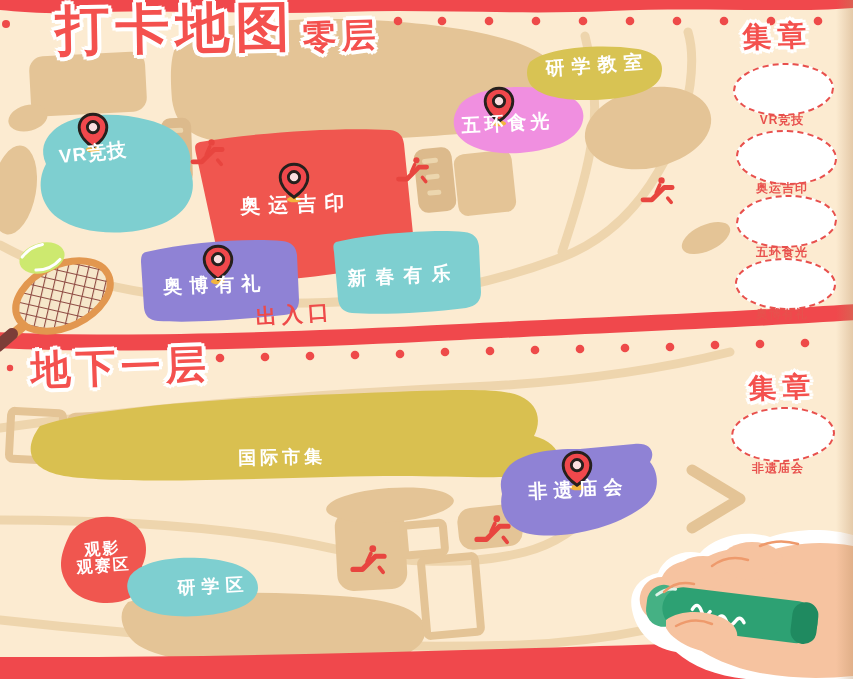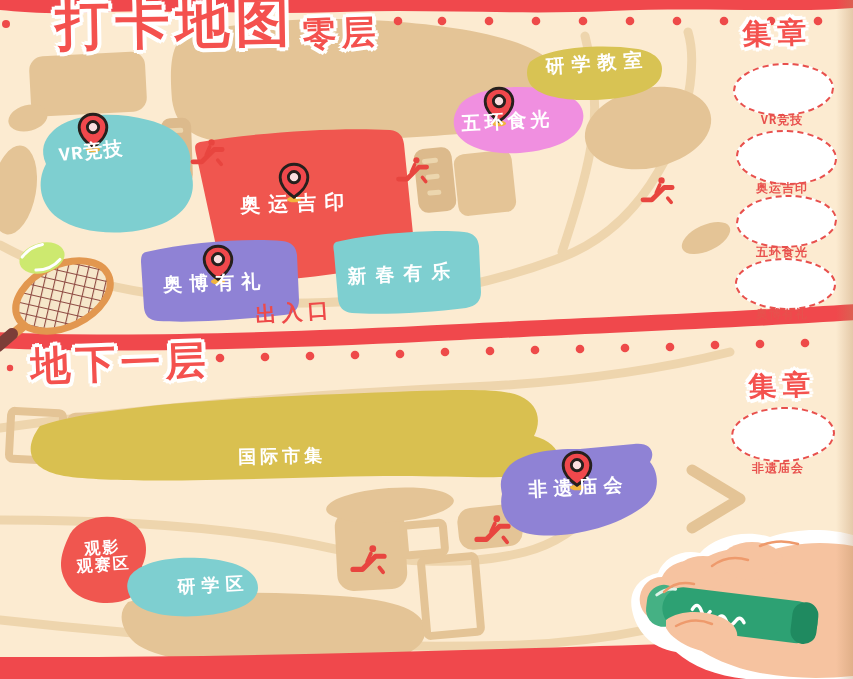--- a/index.html
+++ b/index.html
@@ -4,7 +4,7 @@
 <style>
   html,body{margin:0;padding:0;background:#fcebd1;}
   #stage{position:relative;width:853px;height:679px;overflow:hidden;background:#fcebd1;
-         font-family:Liberation Mono, monospace;}
+         font-family:Liberation Sans, sans-serif;}
   #map-svg{position:absolute;left:0;top:0;z-index:1;}
   .lbl{position:absolute;z-index:3;font-weight:bold;white-space:nowrap;line-height:1.05;
        transform-origin:left top;}

